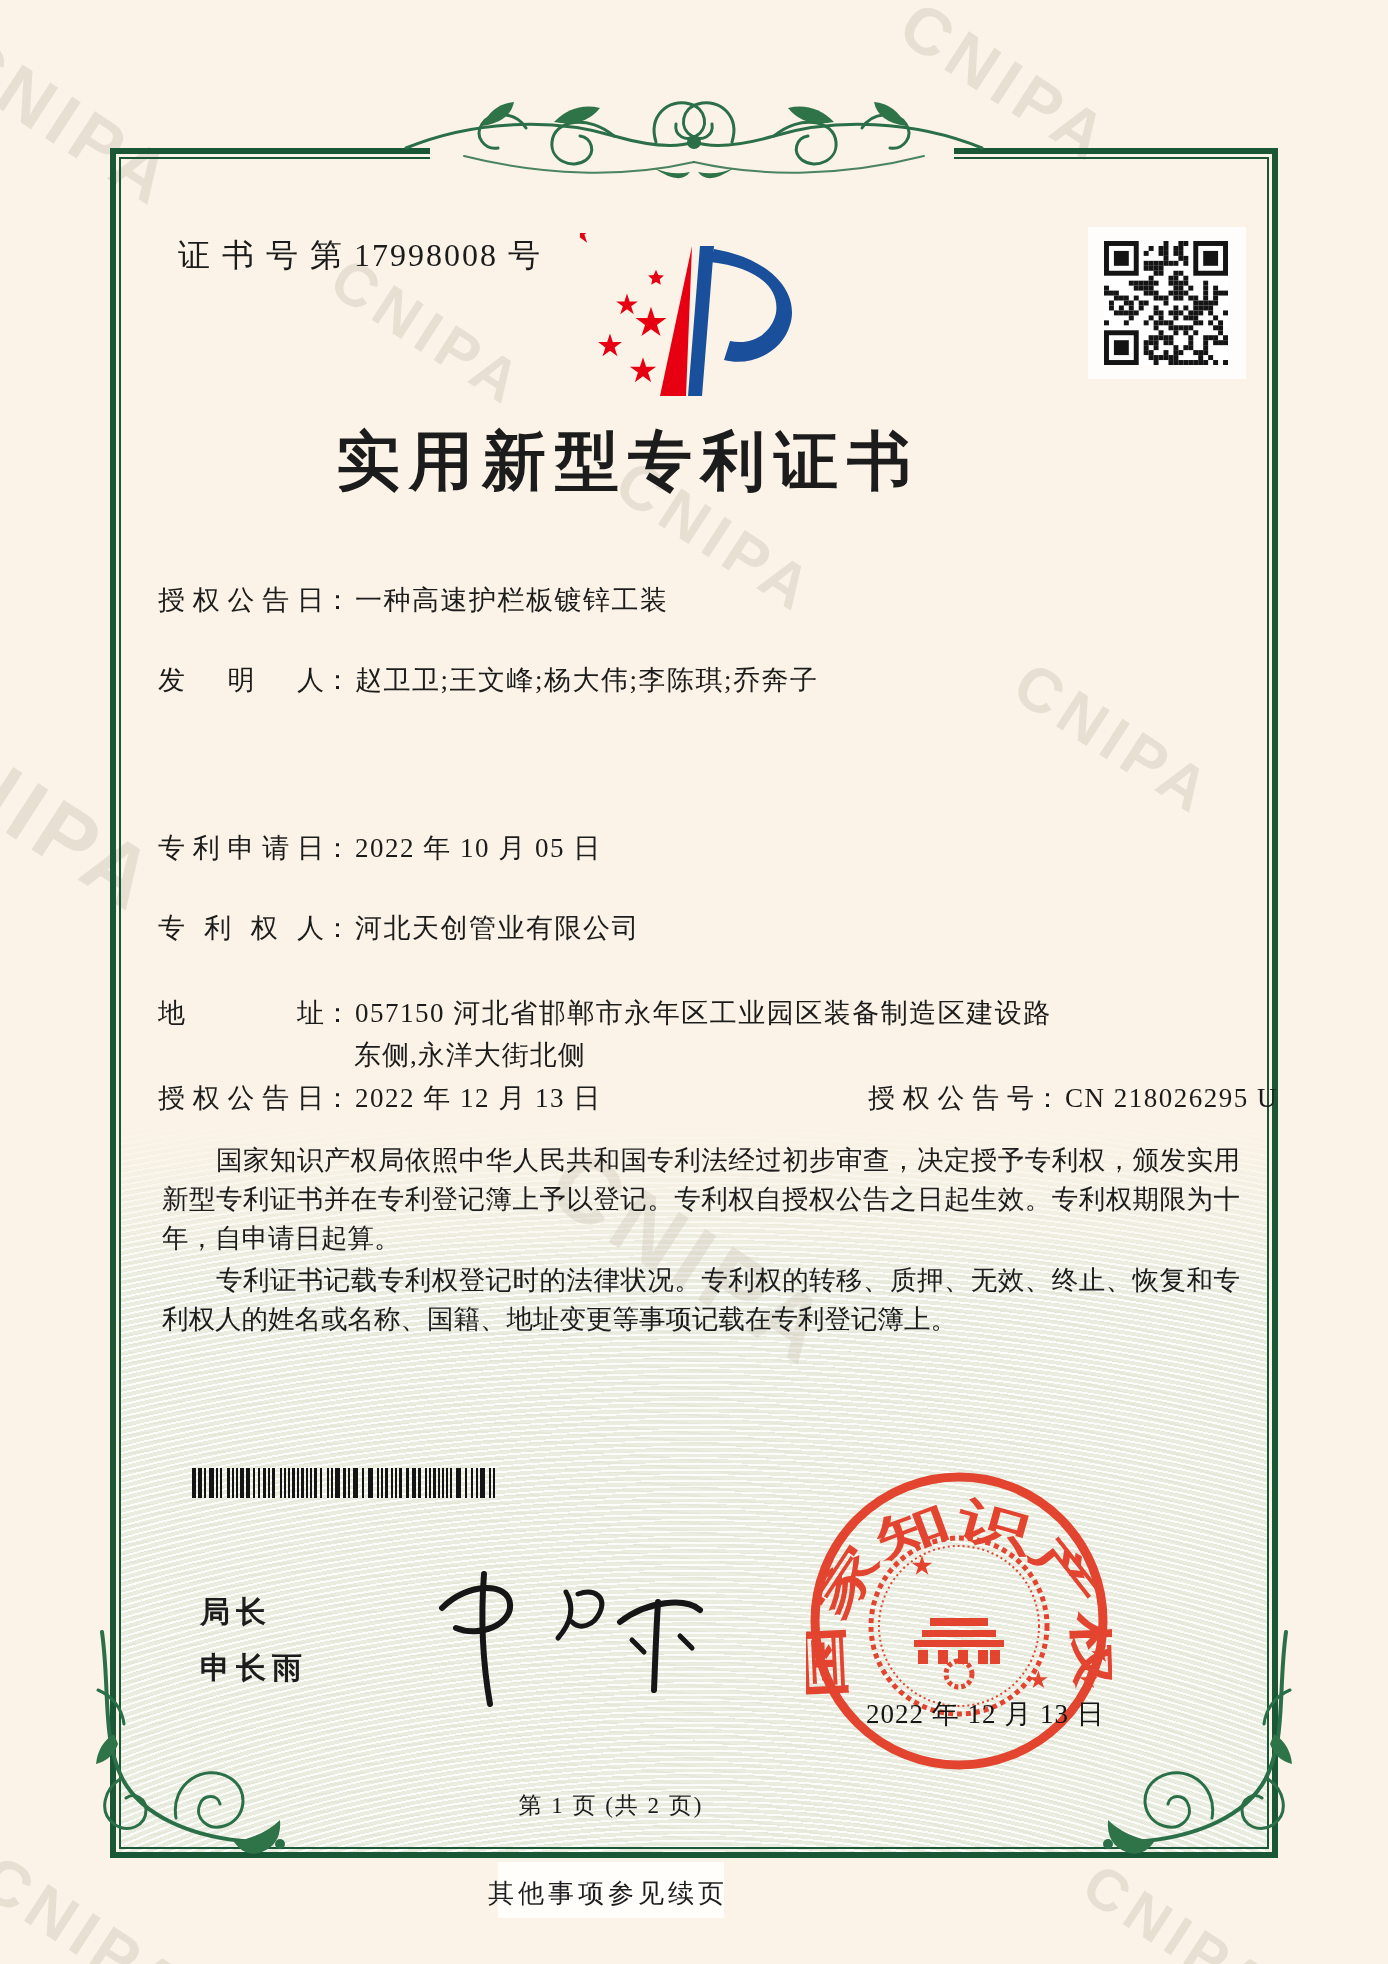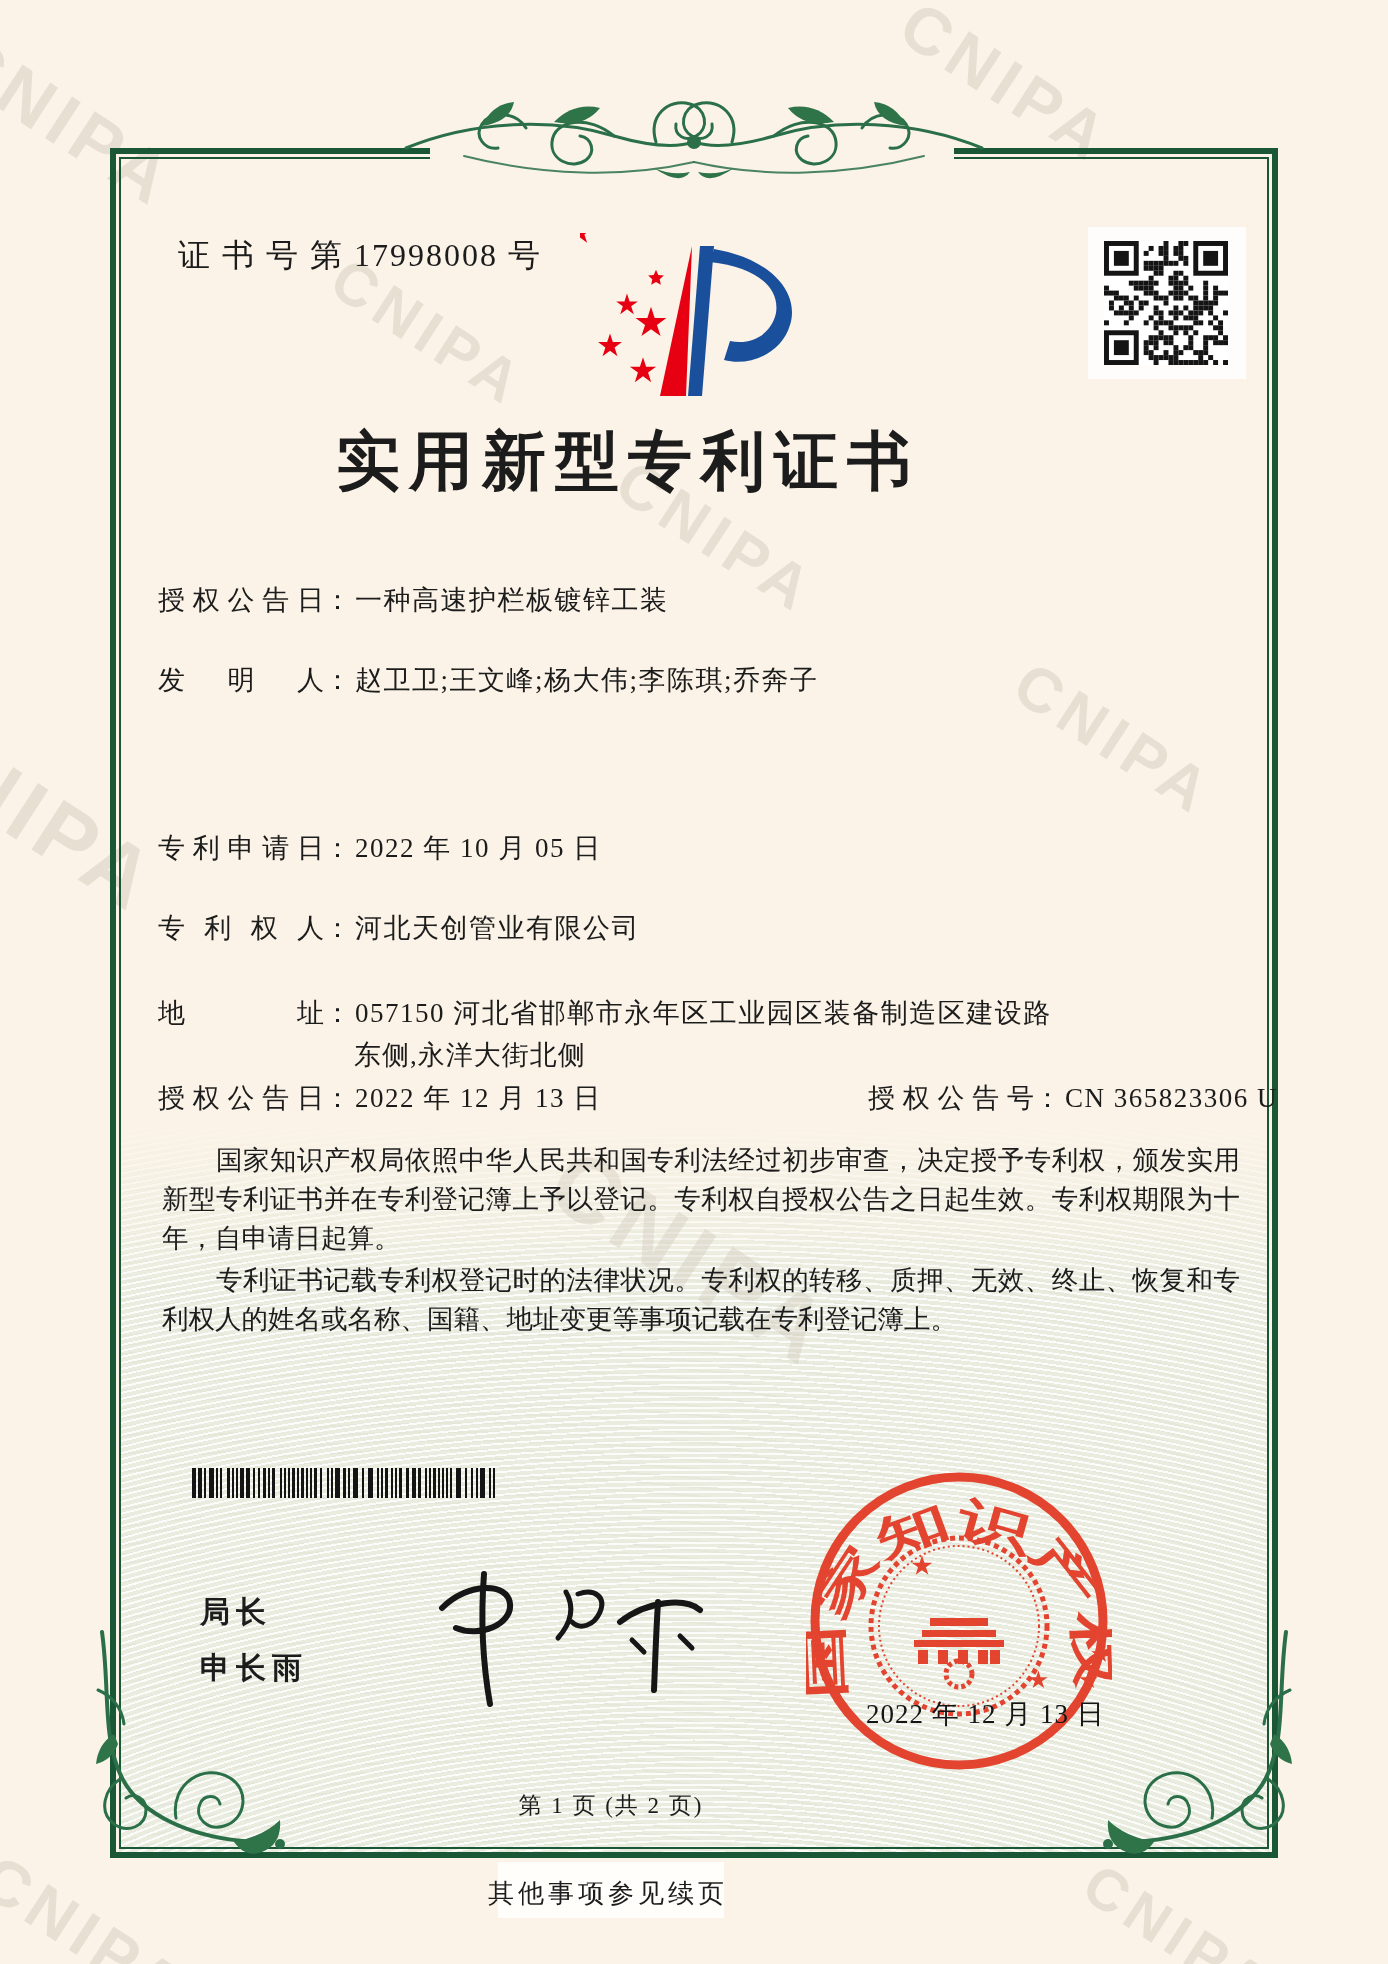--- a/index.html
+++ b/index.html
@@ -398,7 +398,7 @@
   <div class="row r7">
     <span class="lbl">授权公告日</span><span>：</span><span class="val">2022 年 12 月 13 日</span>
     <span class="grant-no">
-      <span class="lbl5">授权公告号</span><span>：</span><span class="val">CN 365823306 U</span>
+      <span class="lbl5">授权公告号</span><span>：</span><span class="val">CN 218026295 U</span>
     </span>
   </div>
 

